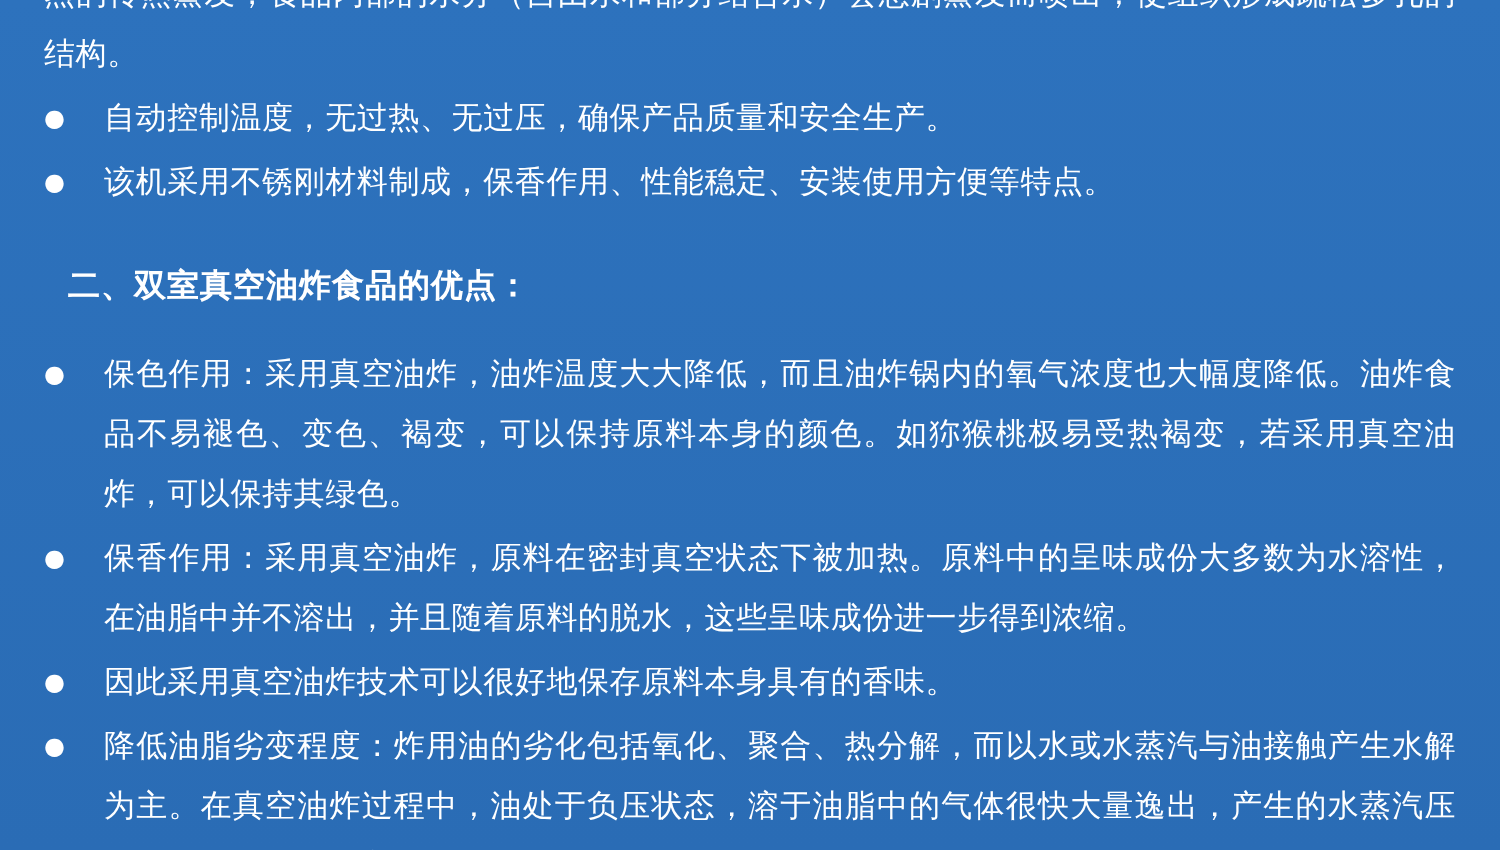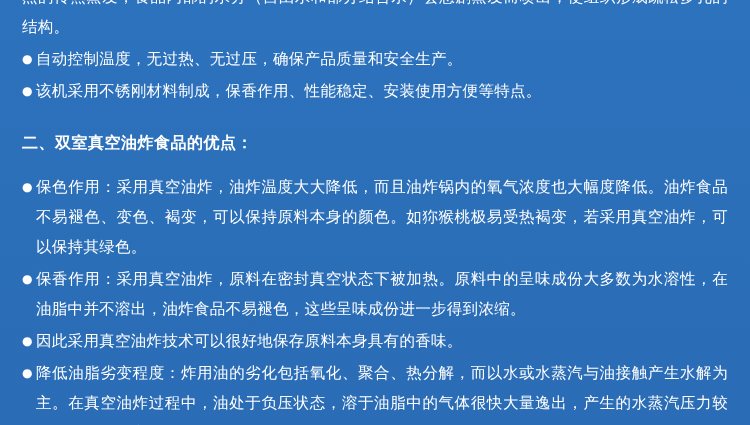--- a/index.html
+++ b/index.html
@@ -49,6 +49,7 @@
   }
   .bullet-text {
     flex: 1 1 auto;
+    margin-left: 16px;
   }
   .plain-row {
     margin-bottom: 2px;

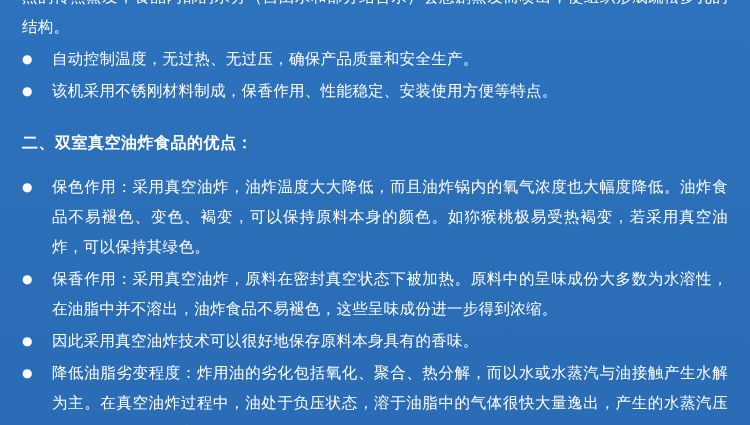--- a/index.html
+++ b/index.html
@@ -59,6 +59,7 @@
     line-height: 30px;
     font-weight: bold;
     letter-spacing: 0.5px;
+    margin-left: 12px;
   }
   .spacer-sm { height: 14px; }
   .spacer-md { height: 20px; }

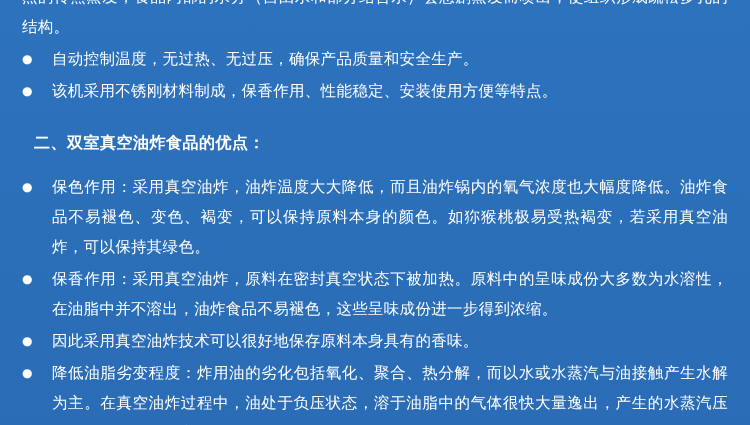--- a/index.html
+++ b/index.html
@@ -101,7 +101,7 @@
 
     <div class="bullet-row">
       <span class="bullet">●</span>
-      <p class="bullet-text">保香作用：采用真空油炸，原料在密封真空状态下被加热。原料中的呈味成份大多数为水溶性，在油脂中并不溶出，油炸食品不易褪色，这些呈味成份进一步得到浓缩。</p>
+      <p class="bullet-text">保香作用：采用真空油炸，原料在密封真空状态下被加热。原料中的呈味成份大多数为水溶性，在油脂中并不溶出，并且随着原料的脱水，这些呈味成份进一步得到浓缩。</p>
     </div>
 
     <div class="bullet-row">

